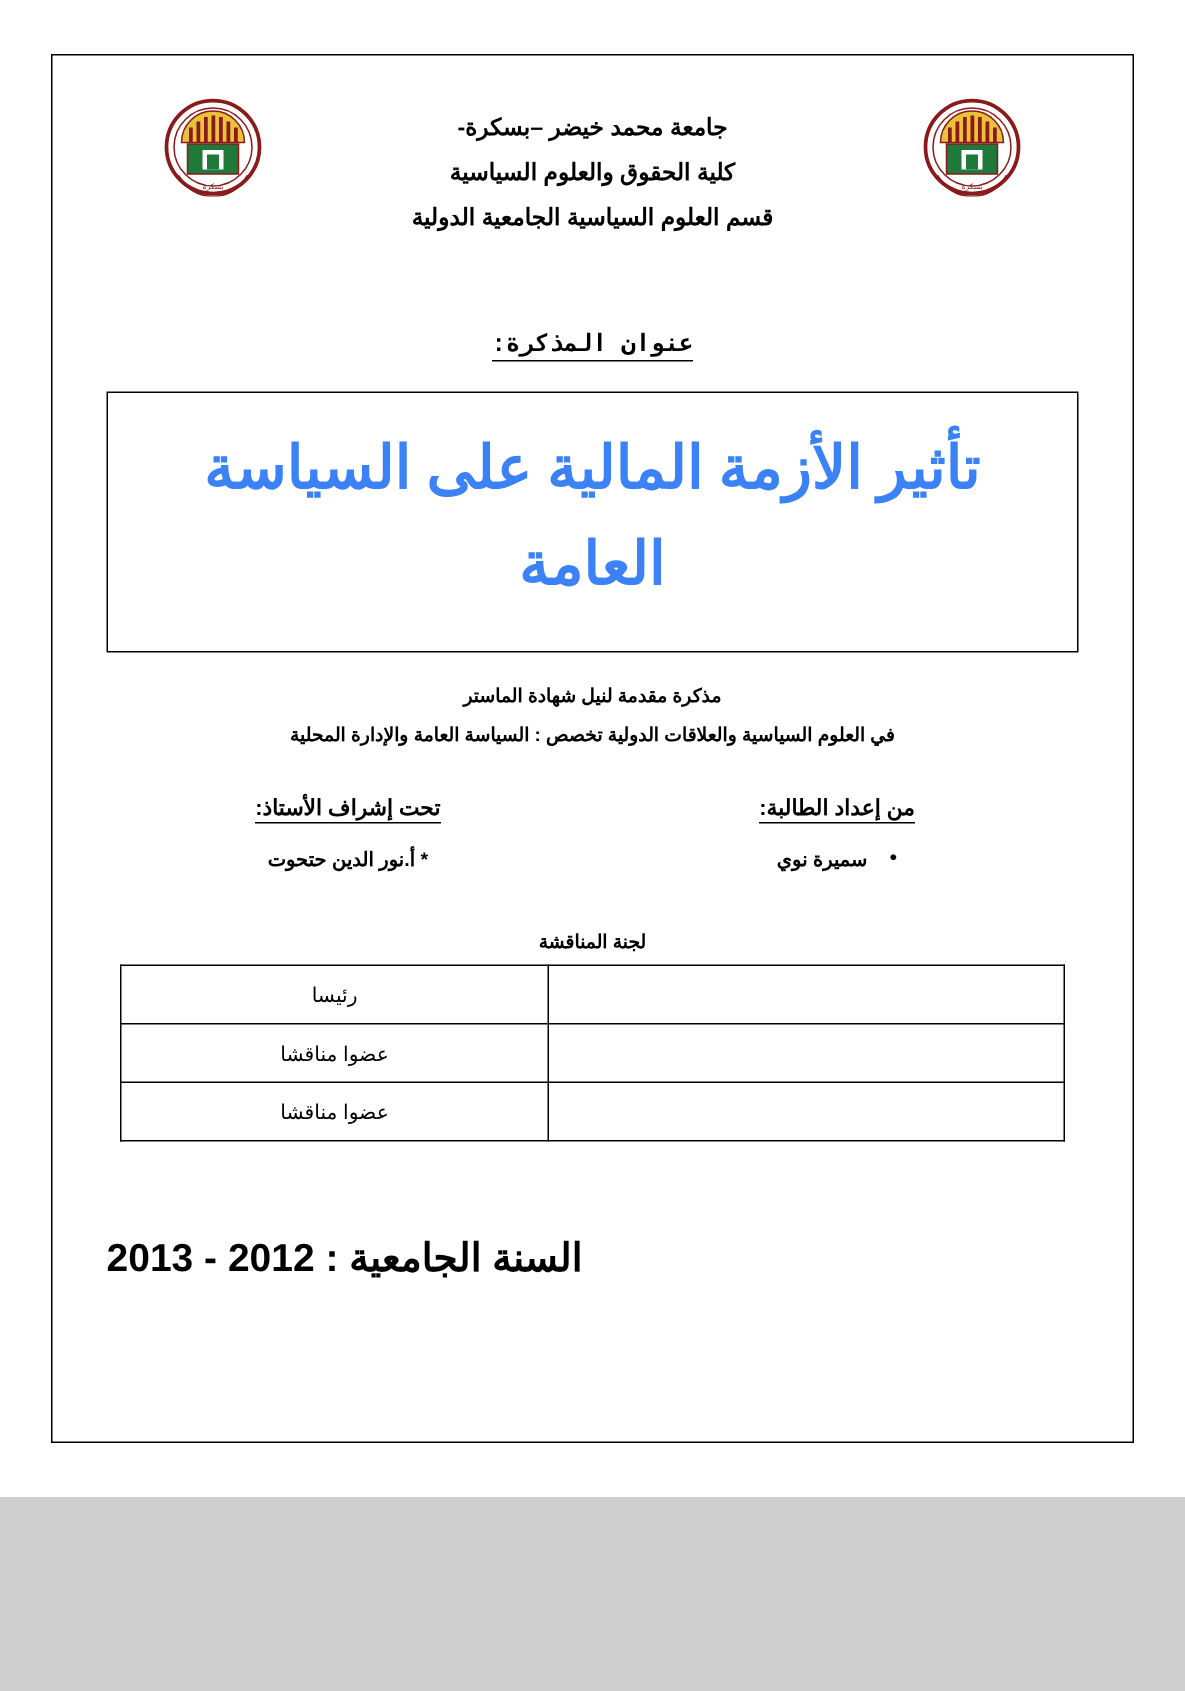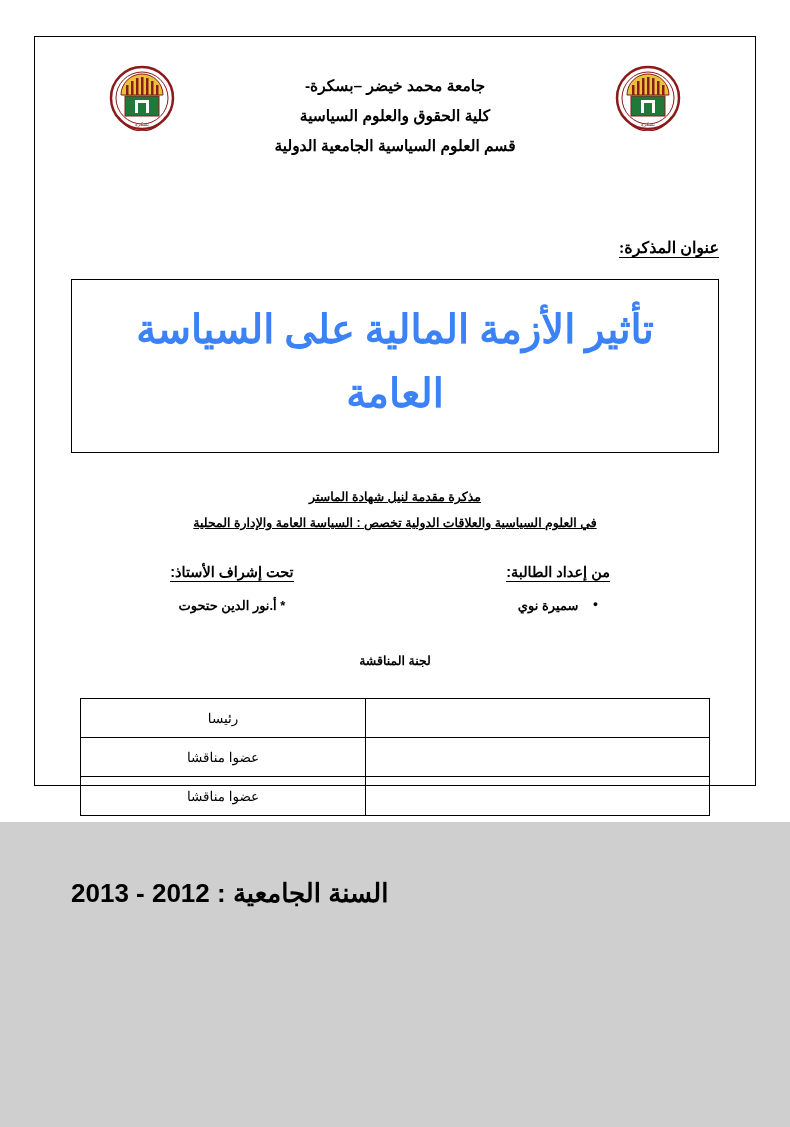--- a/index.html
+++ b/index.html
@@ -15,7 +15,7 @@
   .page {
     position: relative;
     width: 790px;
-    height: 822px;
+    height: 998px;
     background: #ffffff;
     box-sizing: border-box;
   }

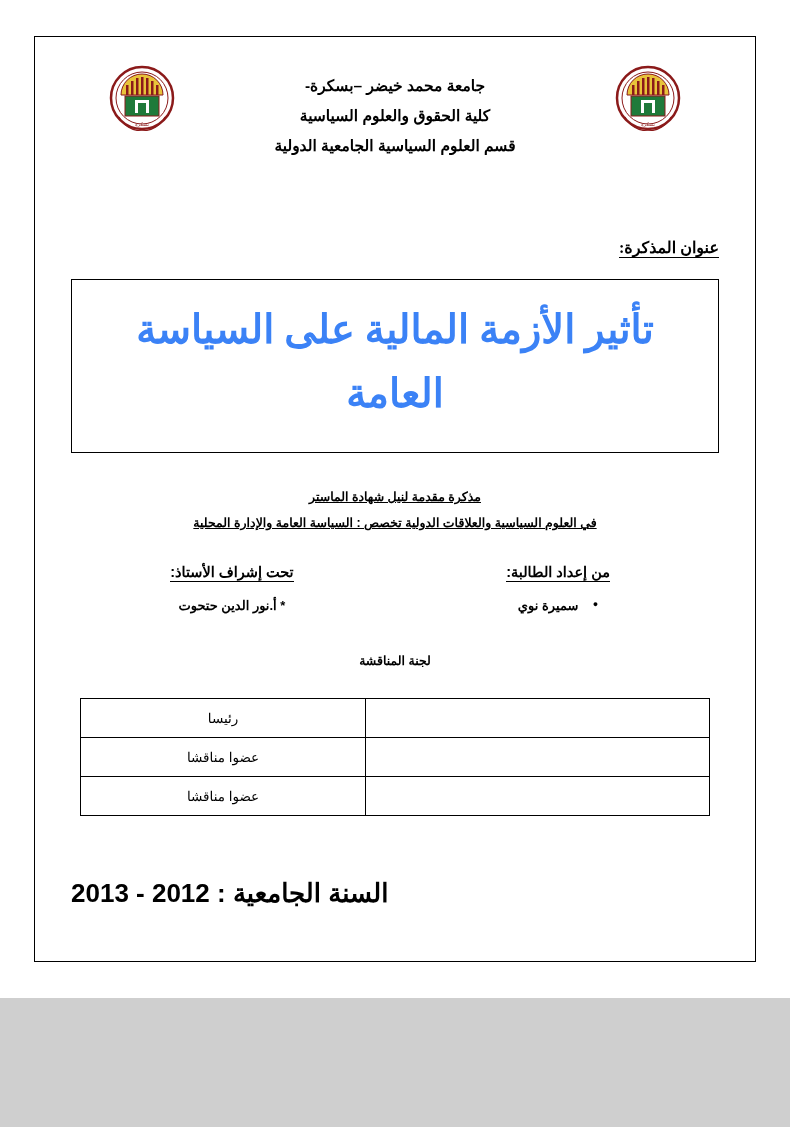--- a/index.html
+++ b/index.html
@@ -66,10 +66,11 @@
 
   
   .title-label {
-    margin-top: 59px;
+    text-align: center;
+    margin-top: 40px;
     font-weight: bold;
     font-size: 16px;
-    font-family: Liberation Serif, serif;
+    font-family: Liberation Mono, monospace;
   }
   .title-label span {
     border-bottom: 1.5px solid #000;

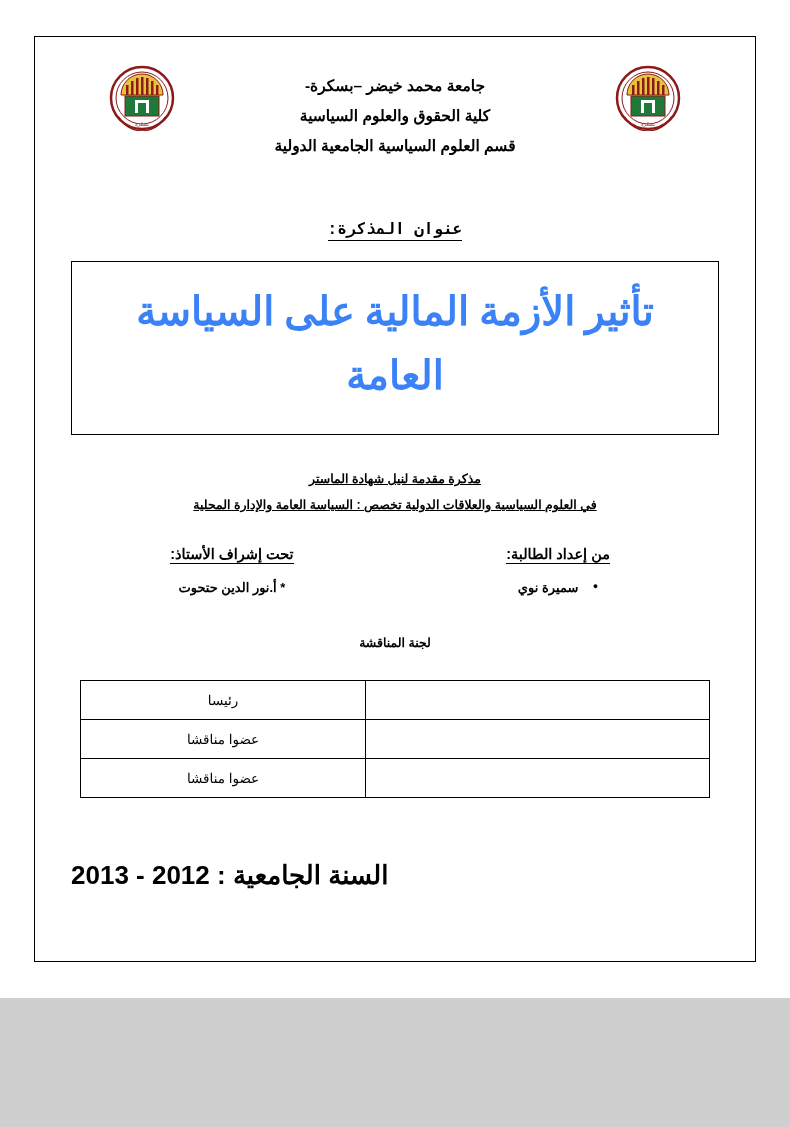--- a/index.html
+++ b/index.html
@@ -95,8 +95,7 @@
   
   .subtitle {
     text-align: center;
-    margin-top: 31px;
-    text-decoration: underline;
+    margin-top: 16px;
   }
   .subtitle div {
     font-weight: bold;

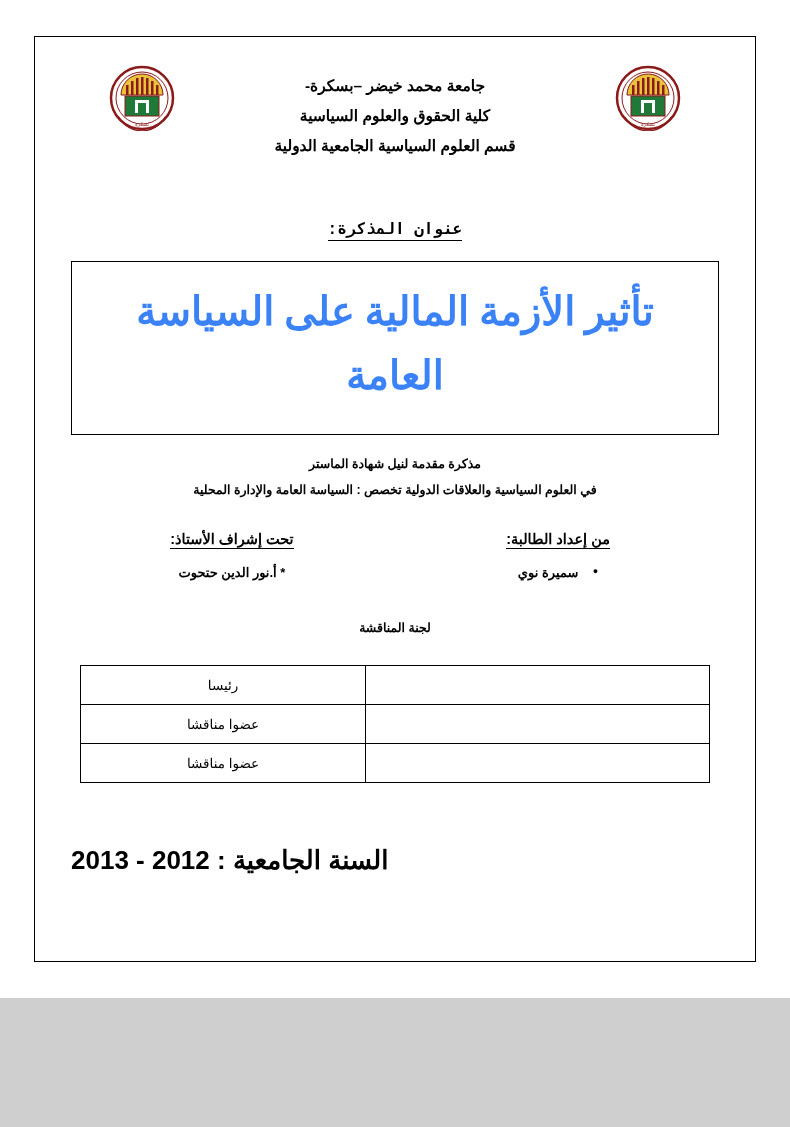--- a/index.html
+++ b/index.html
@@ -150,7 +150,7 @@
     font-family: "Liberation Sans", sans-serif;
   }
   table.jury {
-    margin: 30px auto 0 auto;
+    margin: 8px auto 0 auto;
     border-collapse: collapse;
     width: 630px;
   }

